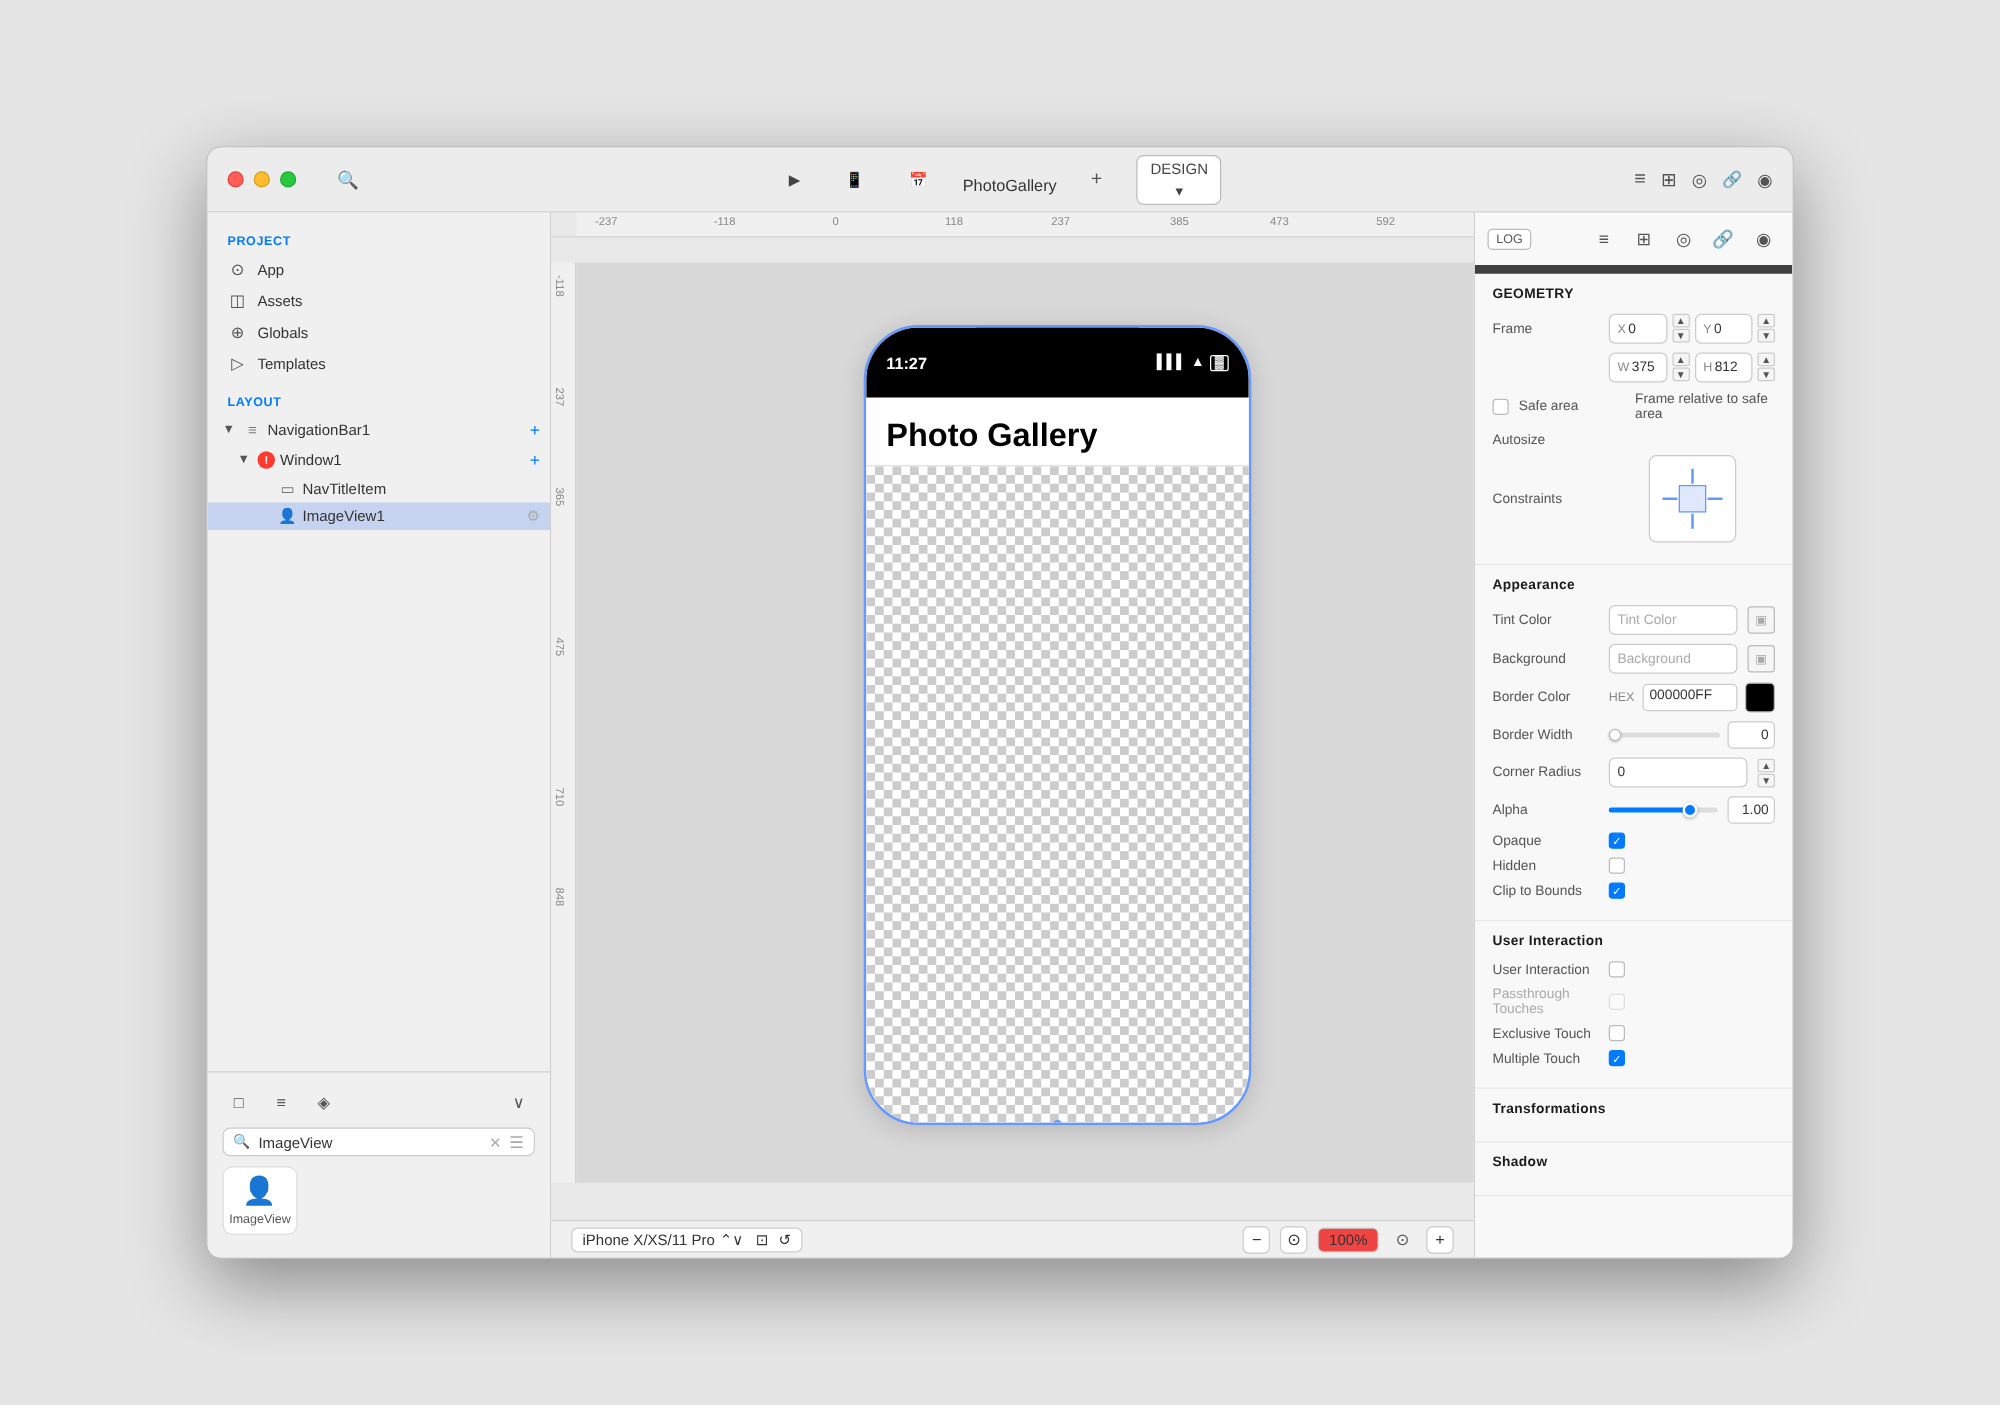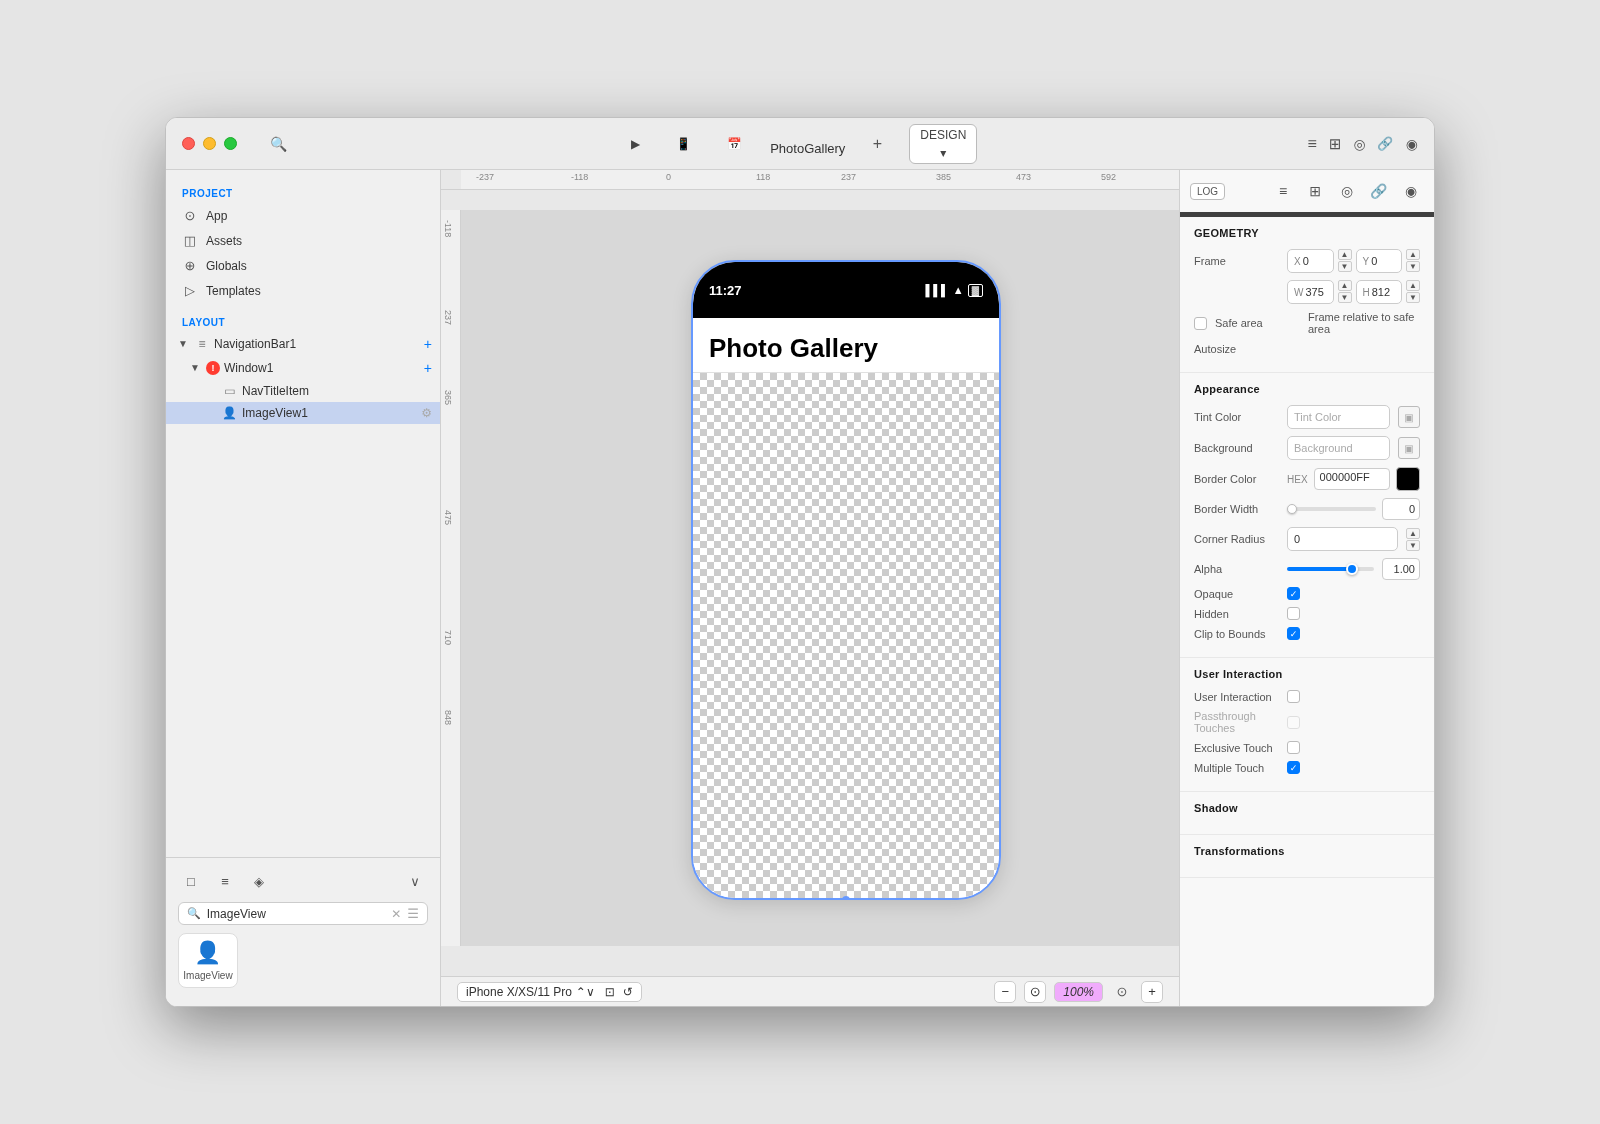--- a/index.html
+++ b/index.html
@@ -336,7 +336,7 @@
       align-items: center;
       padding: 8px 10px;
       gap: 6px;
-      border-bottom: 5px solid #404040;
+      border-bottom: 7px solid #404040;
     }
     .rp-tb-btn {
       width: 26px; height: 26px;

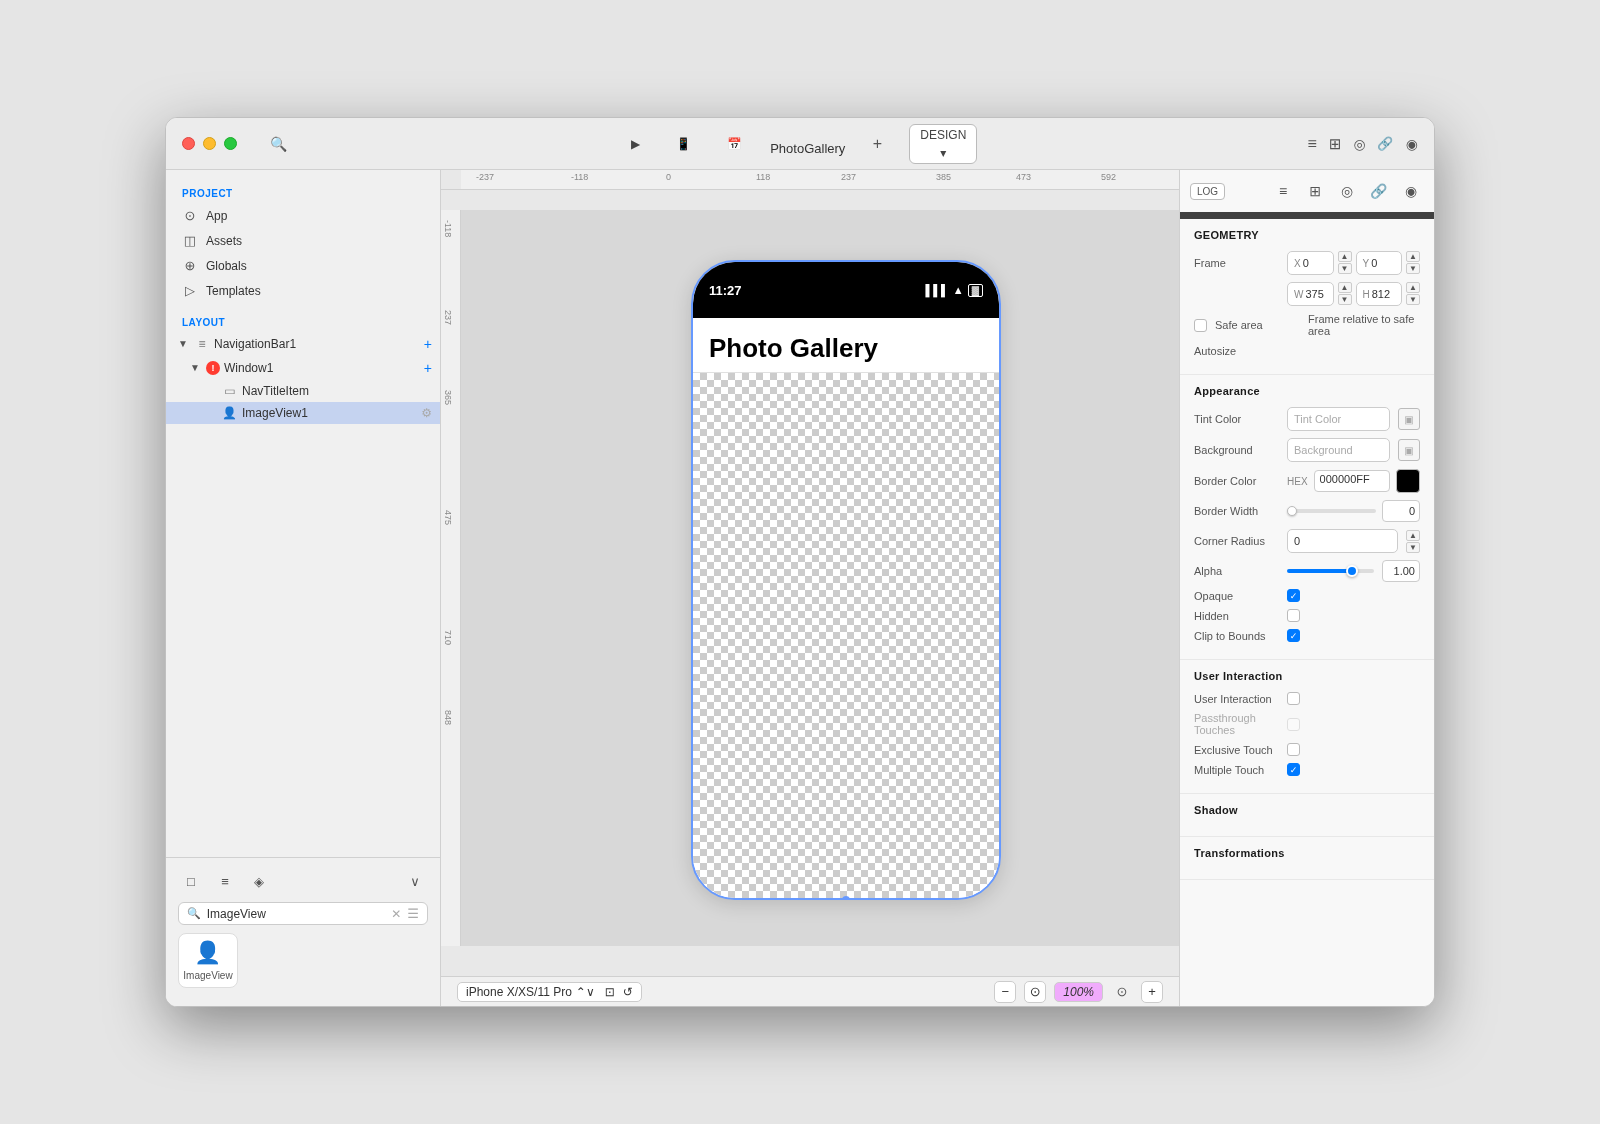--- a/index.html
+++ b/index.html
@@ -750,6 +750,16 @@
           <span class="rp-label">Autosize</span>
         </div>
 
+        <div class="rp-row">
+          <span class="rp-label">Constraints</span>
+          <div class="constraints-widget">
+            <div class="constraint-arrow top"></div>
+            <div class="constraint-arrow bottom"></div>
+            <div class="constraint-arrow left"></div>
+            <div class="constraint-arrow right"></div>
+            <div class="constraints-center-rect"></div>
+          </div>
+        </div>
       </div>
 
       <div class="rp-section">

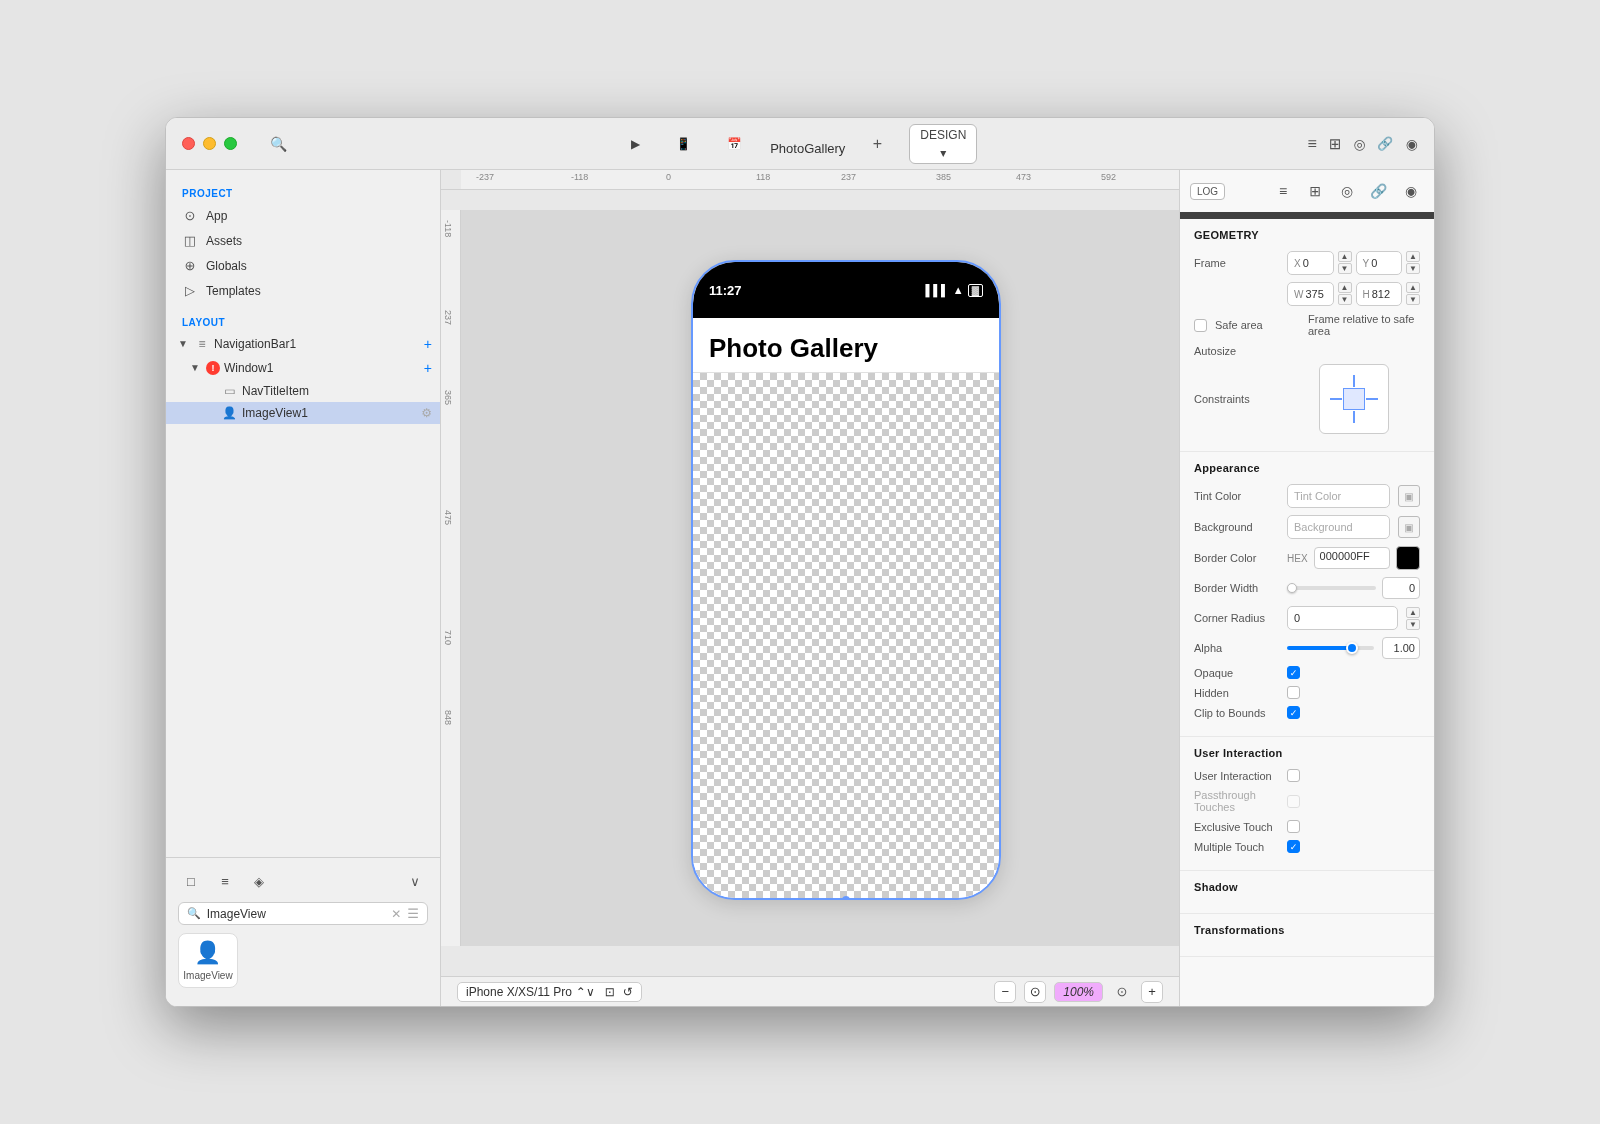--- a/index.html
+++ b/index.html
@@ -872,11 +872,11 @@
       </div>
 
       <div class="rp-section">
+        <div class="rp-section-title">Transformations</div>
+      </div>
+
+      <div class="rp-section">
         <div class="rp-section-title">Shadow</div>
-      </div>
-
-      <div class="rp-section">
-        <div class="rp-section-title">Transformations</div>
       </div>
 
     </div>

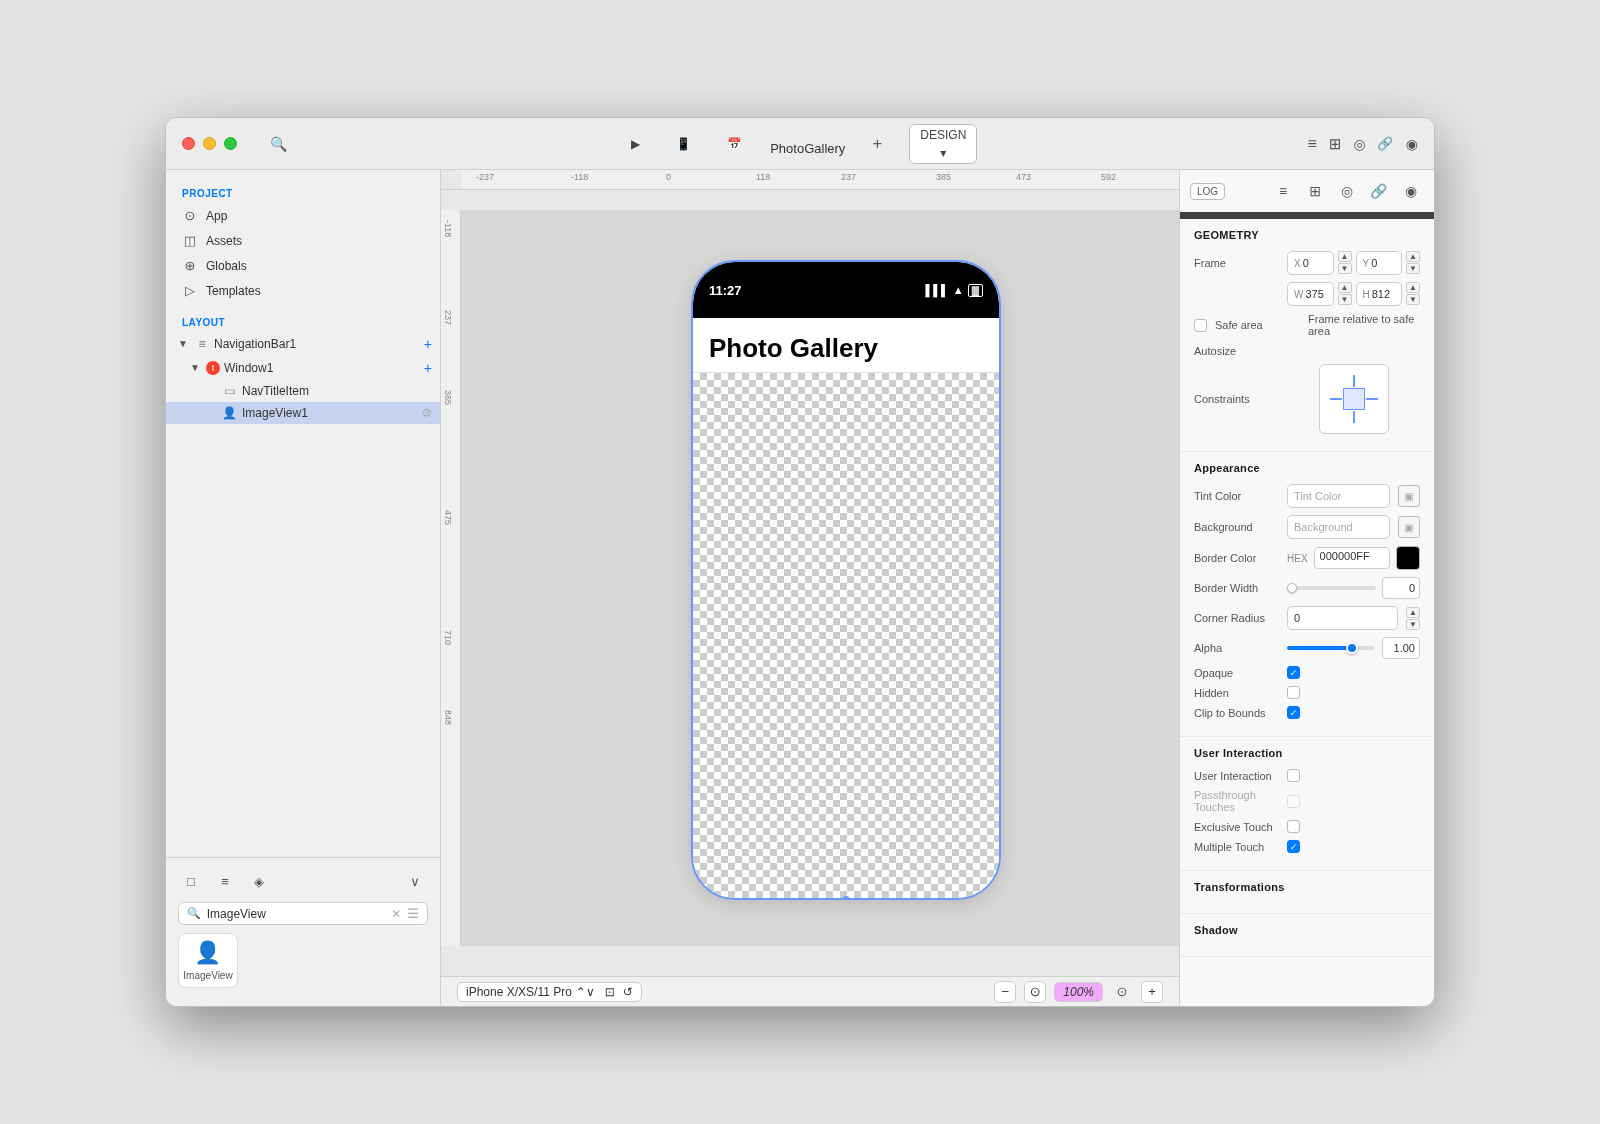--- a/index.html
+++ b/index.html
@@ -315,7 +315,7 @@
     .zoom-level {
       font-size: 12px; color: #333;
       border: 1px solid #ccc; border-radius: 5px;
-      padding: 2px 8px; background: #f0abfc; font-style: italic;
+      padding: 2px 8px; background: #ef4444;
     }
     .zoom-icon-btn {
       width: 22px; height: 22px;

